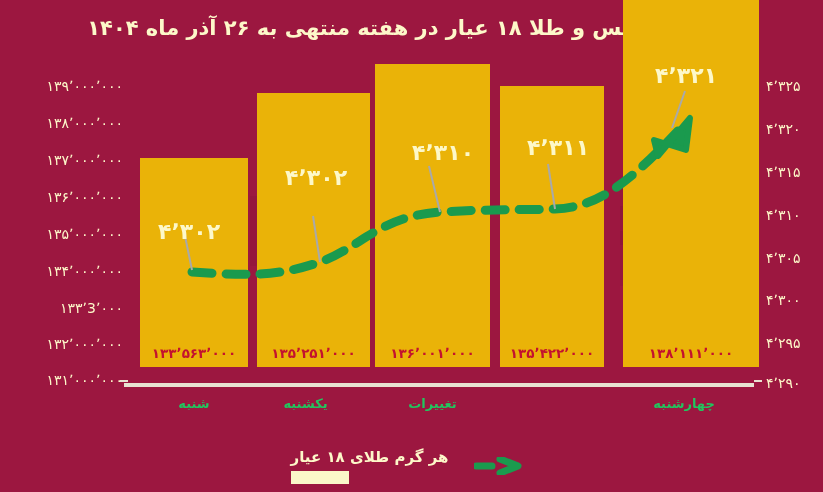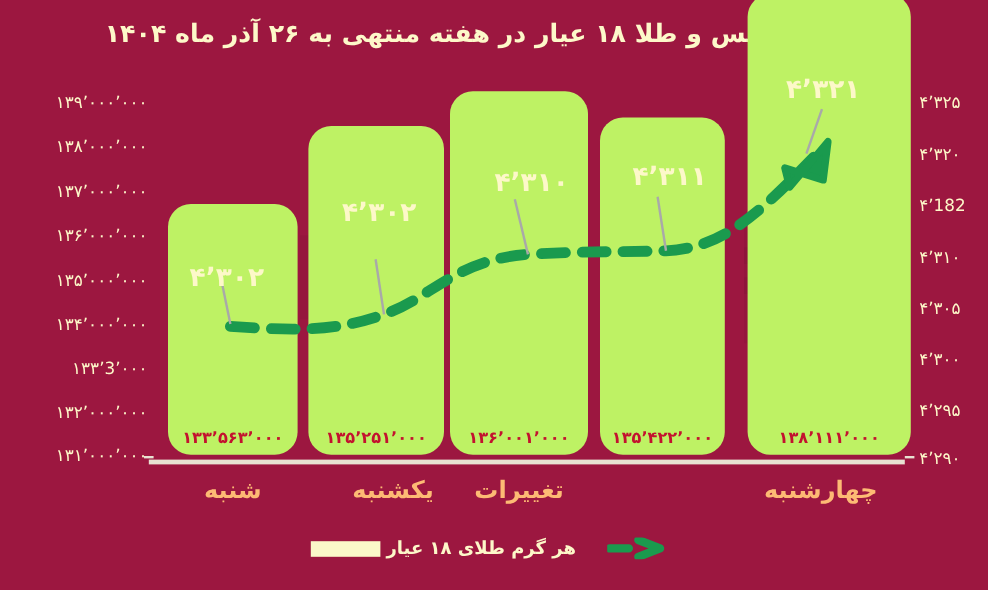--- a/index.html
+++ b/index.html
@@ -171,7 +171,7 @@
 
   <div class="axis-label axis-right" style="top:78px">۴٬۳۲۵</div>
   <div class="axis-label axis-right" style="top:121px">۴٬۳۲۰</div>
-  <div class="axis-label axis-right" style="top:164px">۴٬182</div>
+  <div class="axis-label axis-right" style="top:164px">۴٬۳۱۵</div>
   <div class="axis-label axis-right" style="top:207px">۴٬۳۱۰</div>
   <div class="axis-label axis-right" style="top:250px">۴٬۳۰۵</div>
   <div class="axis-label axis-right" style="top:292px">۴٬۳۰۰</div>

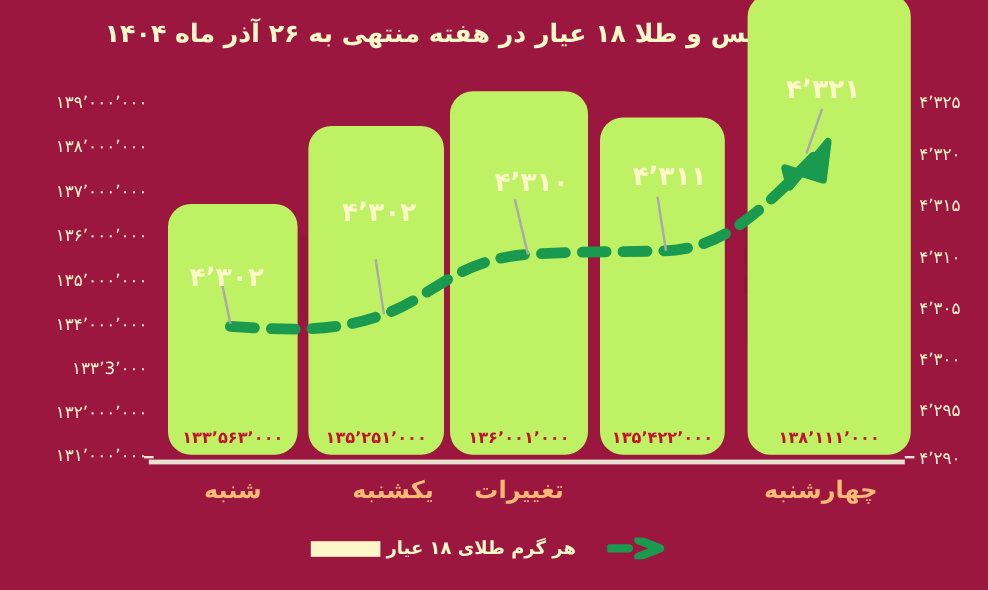--- a/index.html
+++ b/index.html
@@ -72,9 +72,8 @@
   
   .bar {
     position: absolute;
-    background: #bef264;
-    bottom: 4px;
-    border-radius: 19px;
+    background: #eab308;
+    bottom: 16px;
   }
   .bar-value {
     position: absolute;

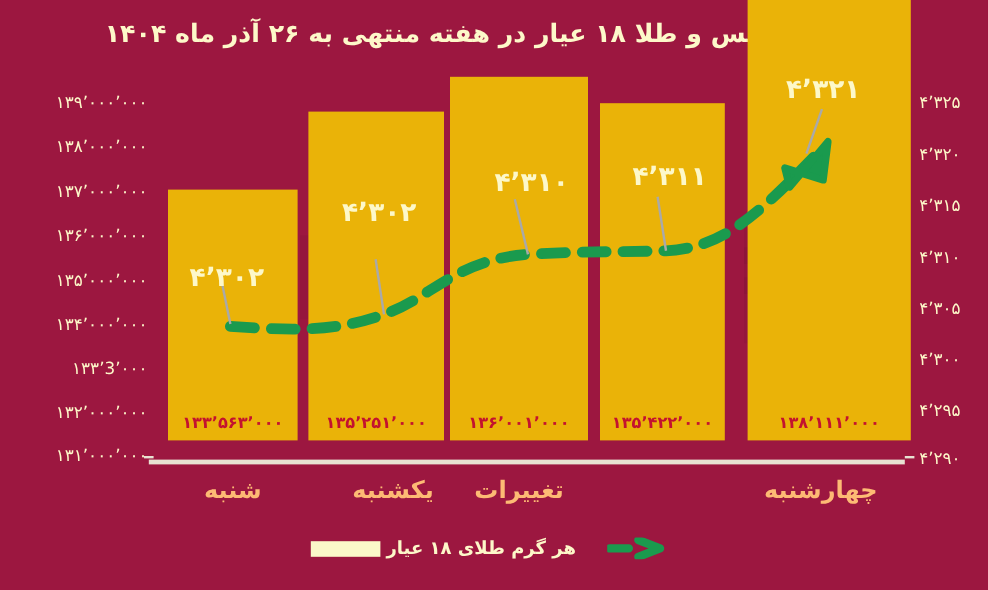--- a/index.html
+++ b/index.html
@@ -103,8 +103,8 @@
   .cat-label {
     position: absolute;
     top: 396px;
-    color: #fdba74;
-    font-size: 20px;
+    color: #22c55e;
+    font-size: 13px;
     font-weight: bold;
     text-align: center;
     direction: rtl;

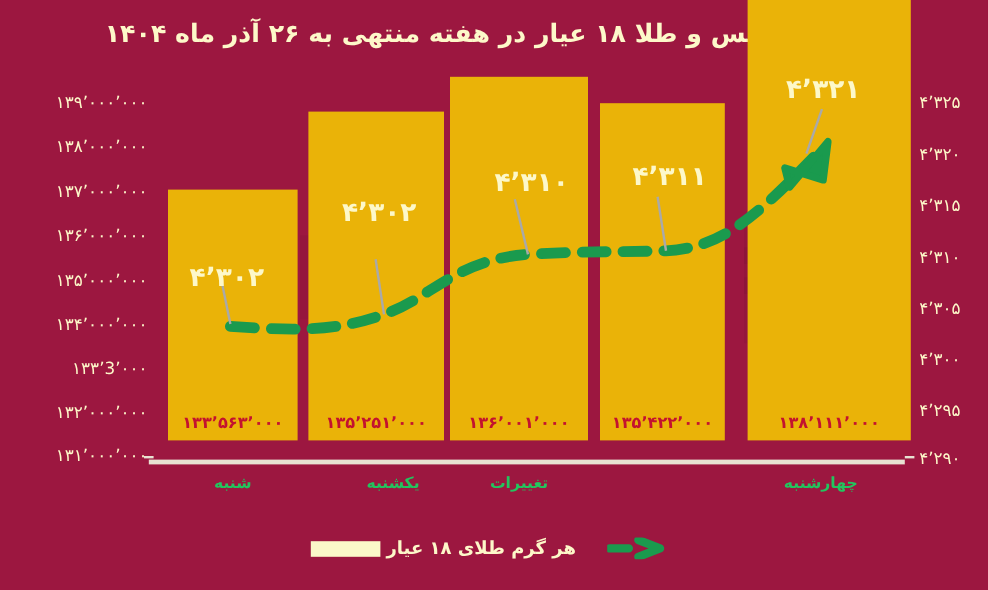--- a/index.html
+++ b/index.html
@@ -236,7 +236,7 @@
   <div id="axis-baseline"></div>
 
   <div class="cat-label" style="left:140px; width:108px">شنبه</div>
-  <div class="cat-label" style="left:271px; width:113px">یکشنبه</div>
+  <div class="cat-label" style="left:249px; width:113px">یکشنبه</div>
   <div class="cat-label" style="left:375px; width:115px">تغییرات</div>
   <div class="cat-label" style="left:623px; width:122px">چهارشنبه</div>
 

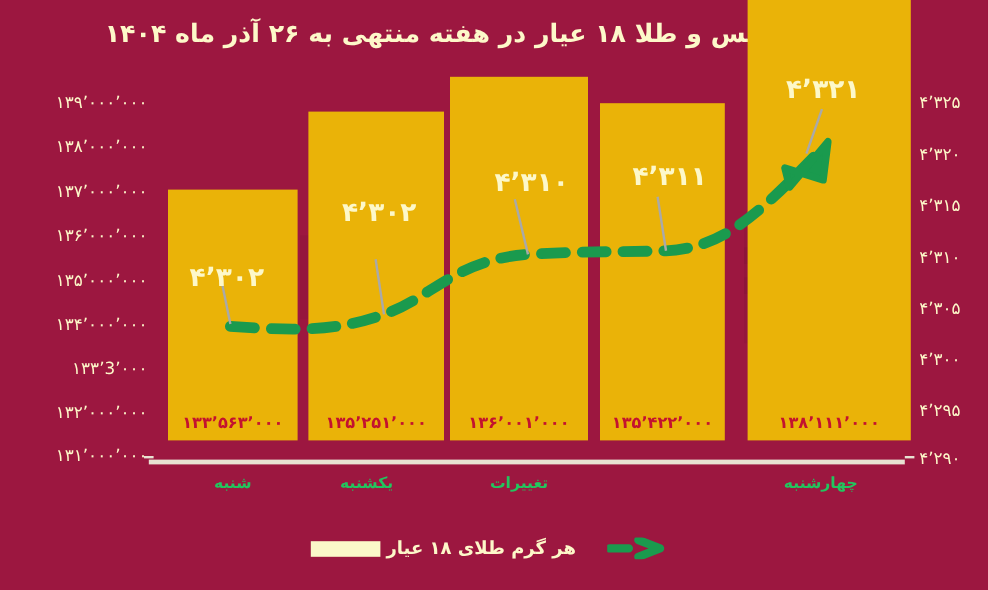--- a/index.html
+++ b/index.html
@@ -126,8 +126,8 @@
   }
   .legend-item {
     display: flex;
-    flex-direction: row;
-    align-items: center;
+    flex-direction: column;
+    align-items: flex-end;
     gap: 5px;
   }
   .legend-text {

